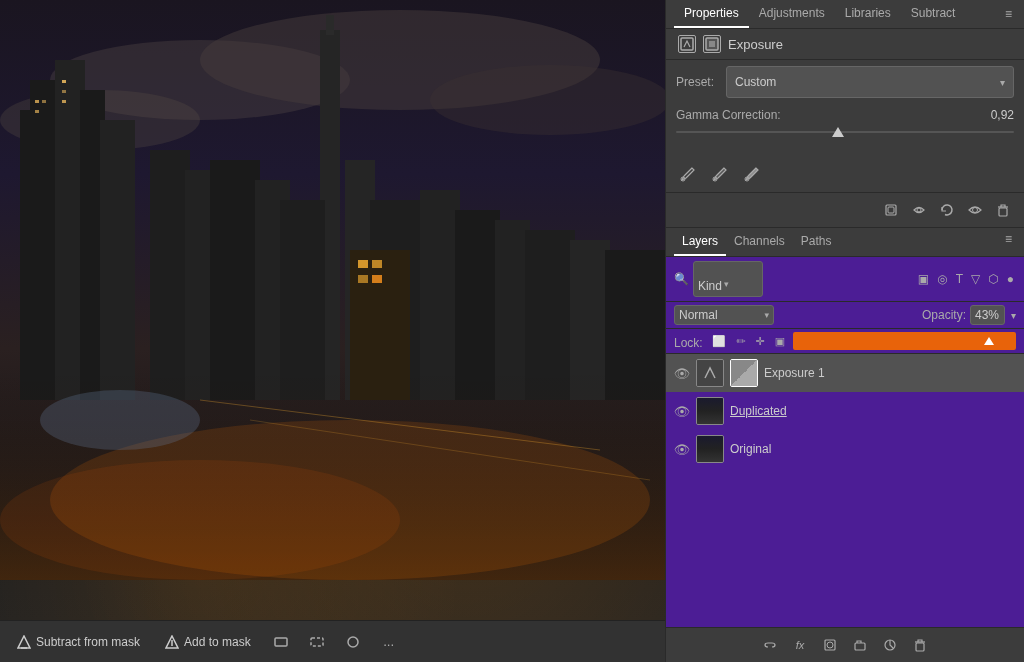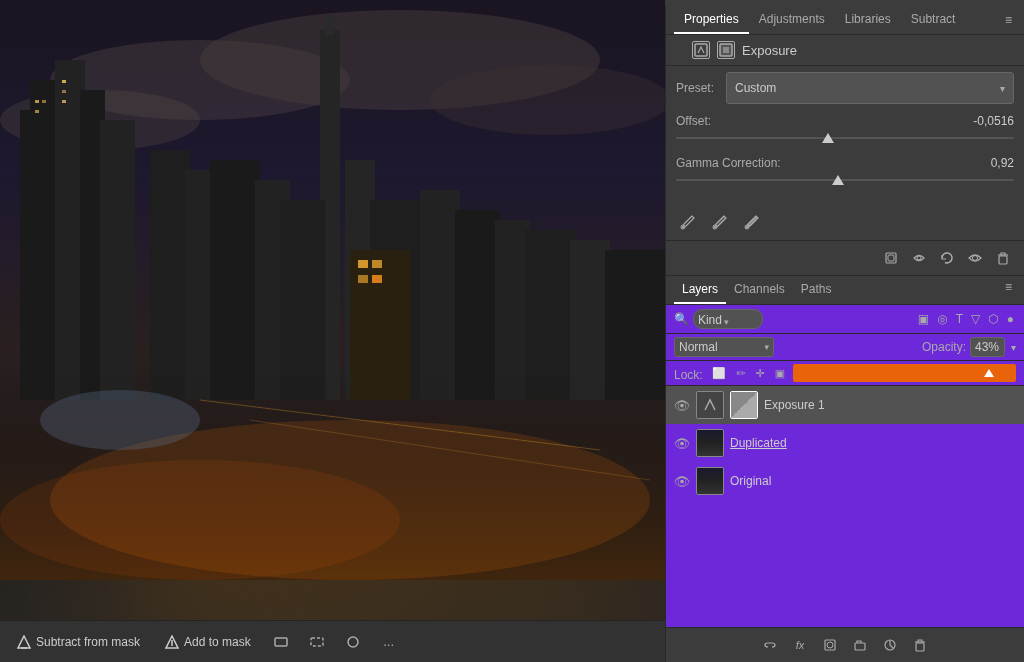--- a/index.html
+++ b/index.html
@@ -104,11 +104,10 @@
     
     .right-panel {
       flex: 1;
-      background: #6d28d9;
+      background: #4c1d95;
       display: flex;
       flex-direction: column;
       border-left: 1px solid #2a2a2a;
-      margin-top: 6px;
     }
 
     

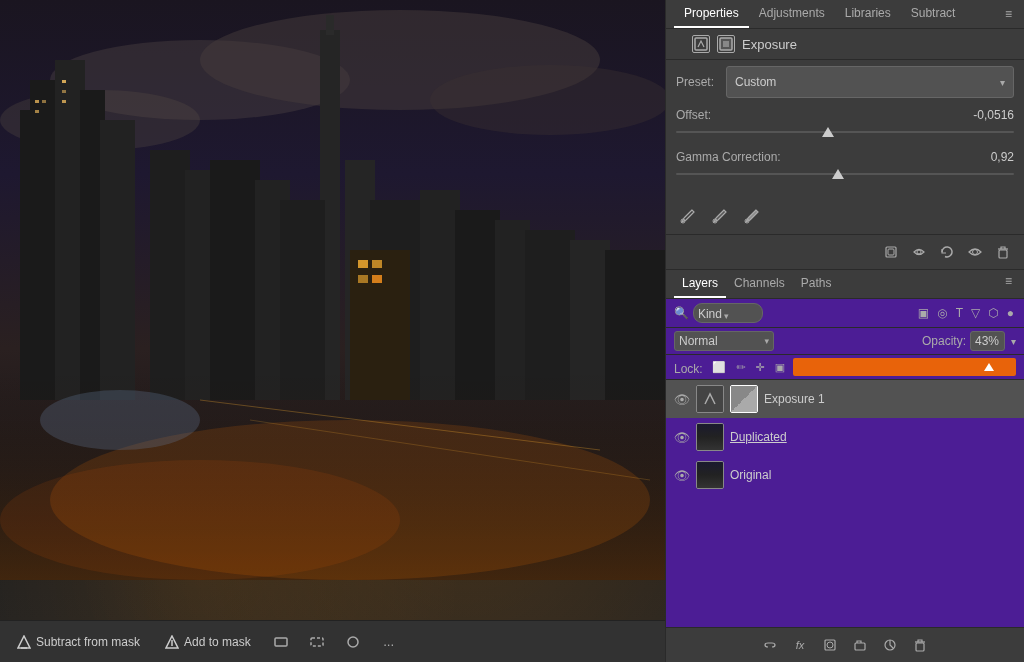--- a/index.html
+++ b/index.html
@@ -144,7 +144,7 @@
     .exposure-header {
       display: flex;
       align-items: center;
-      padding: 6px 26px;
+      padding: 6px 12px;
       gap: 7px;
       border-bottom: 1px solid #2a2a2a;
     }

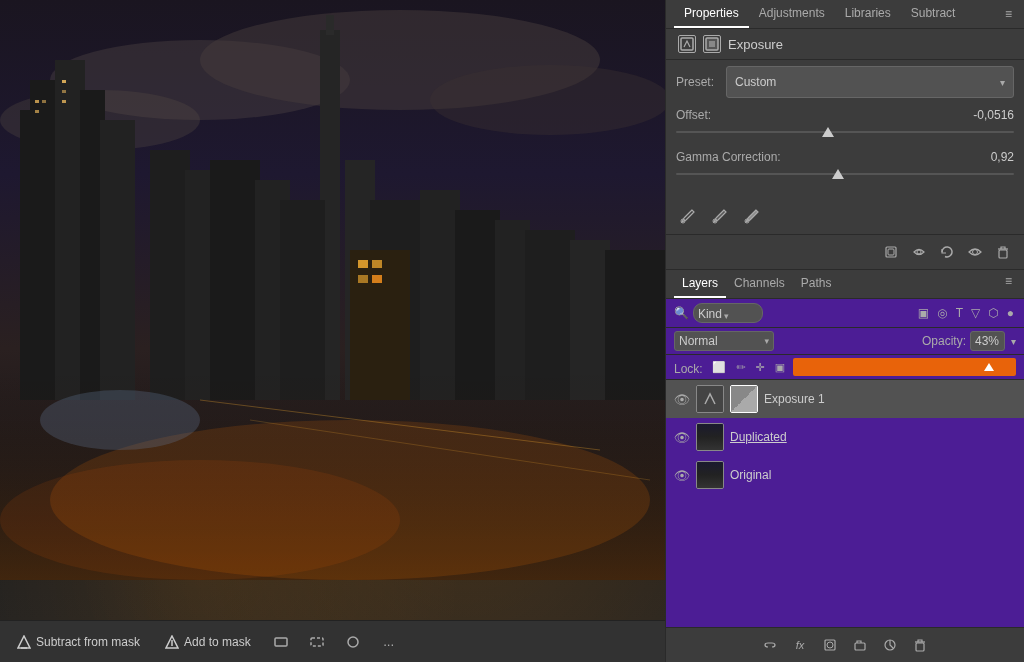--- a/index.html
+++ b/index.html
@@ -678,17 +678,6 @@
         <div class="slider-section">
 
 
-          <div class="slider-row">
-            <div class="slider-label-row">
-              <span class="slider-label">Offset:</span>
-              <span class="slider-value">-0,0516</span>
-            </div>
-            <div class="slider-track">
-              <div class="slider-line">
-                <div class="slider-thumb" style="left: 45%;"></div>
-              </div>
-            </div>
-          </div>
 
           <div class="slider-row">
             <div class="slider-label-row">

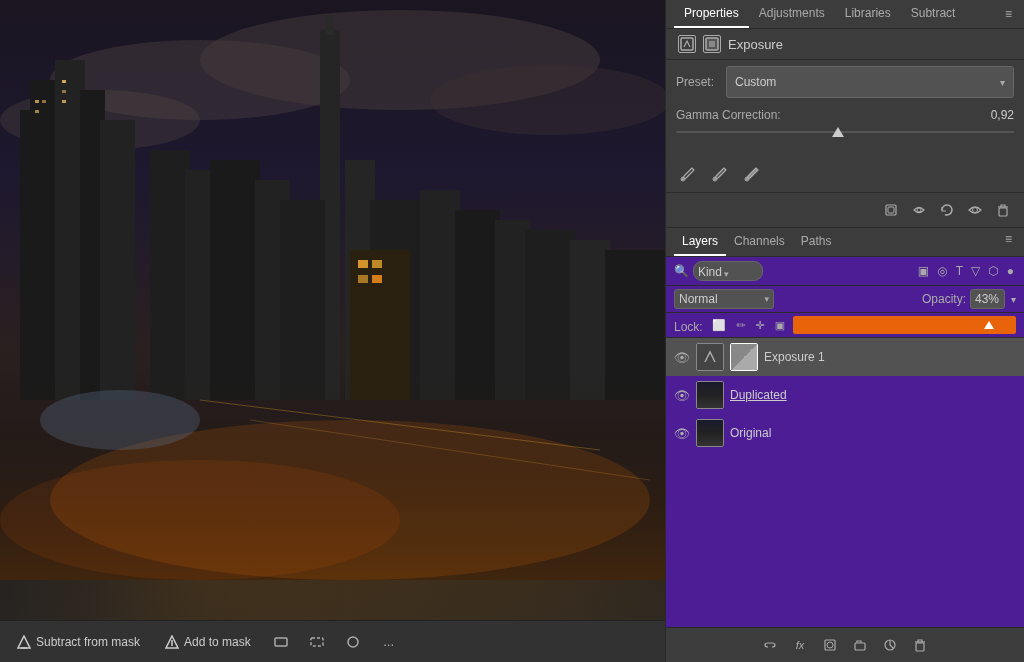--- a/index.html
+++ b/index.html
@@ -329,12 +329,12 @@
       border: 1px solid #666;
       color: #ccc;
       font-size: 12px;
-      padding: 1px 4px;
-      border-radius: 9px;
+      padding: 17px 4px;
+      border-radius: 3px;
       height: 20px;
       width: 70px;
       display: flex;
-      align-items: flex-end;
+      align-items: flex-start;
       gap: 2px;
       cursor: pointer;
     }

